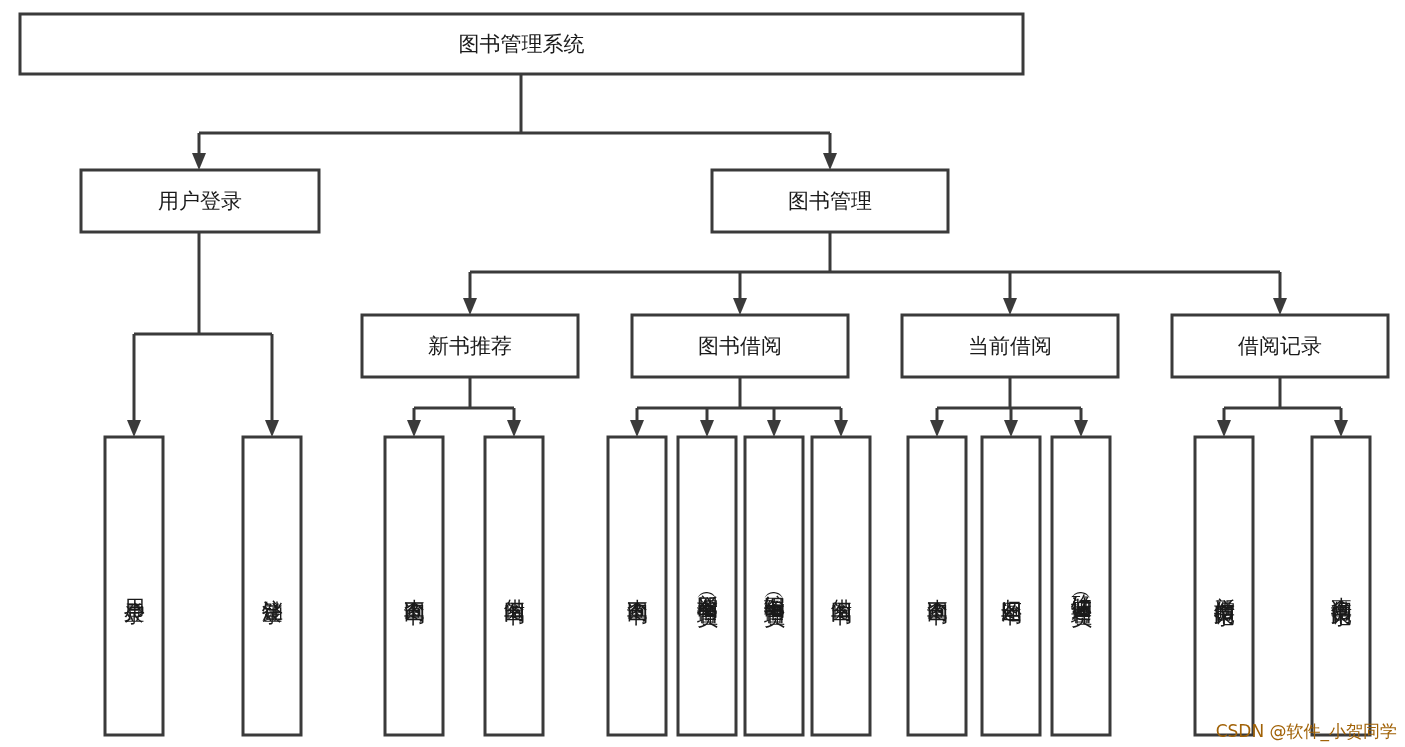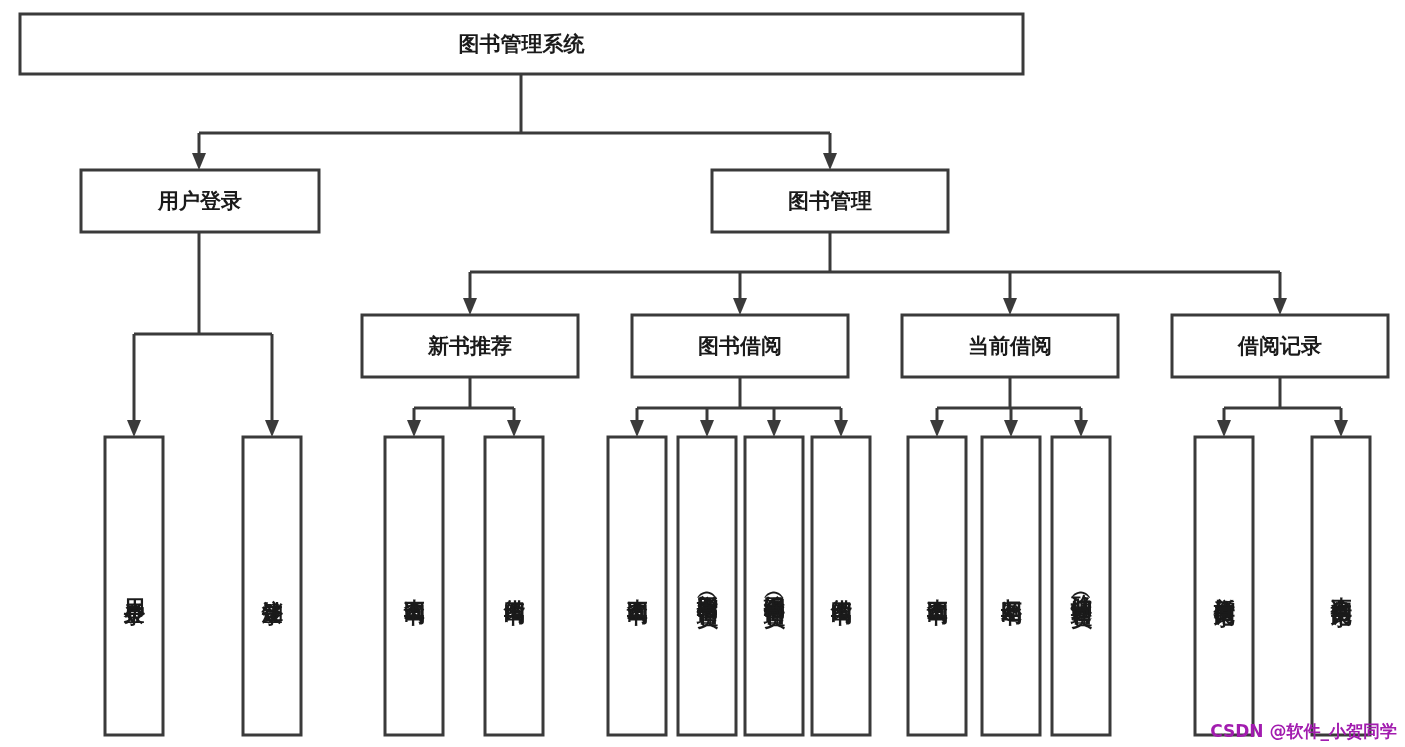--- a/index.html
+++ b/index.html
@@ -19,7 +19,6 @@
     left: 0; top: 0;
     width: 1405px;
     height: 747px;
-    font-weight: bold;
   }
   svg.tree {
     display: block;

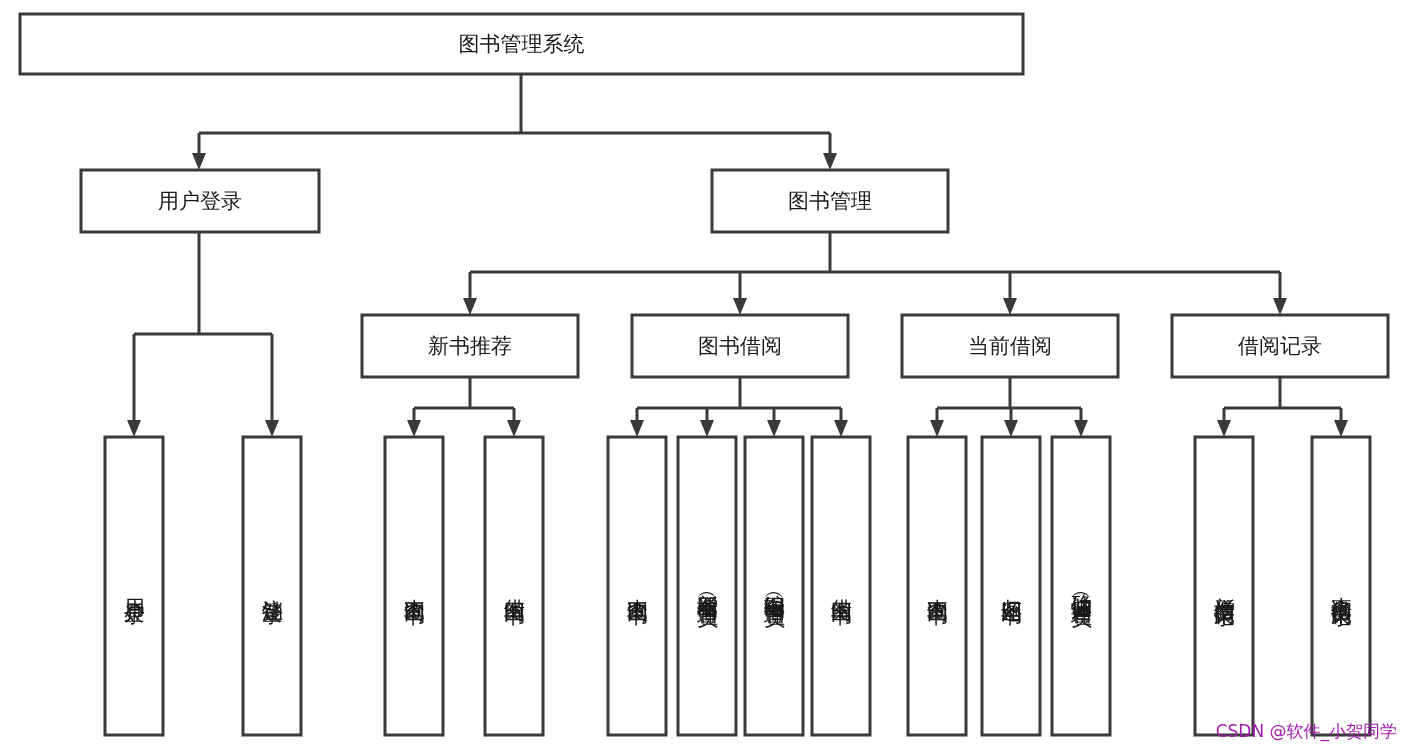--- a/index.html
+++ b/index.html
@@ -70,7 +70,7 @@
     bottom: 4px;
     font-family: "DejaVu Sans", "Liberation Sans", sans-serif;
     font-size: 17px;
-    color: #a21caf;
+    color: #a16207;
     white-space: nowrap;
     user-select: none;
   }

